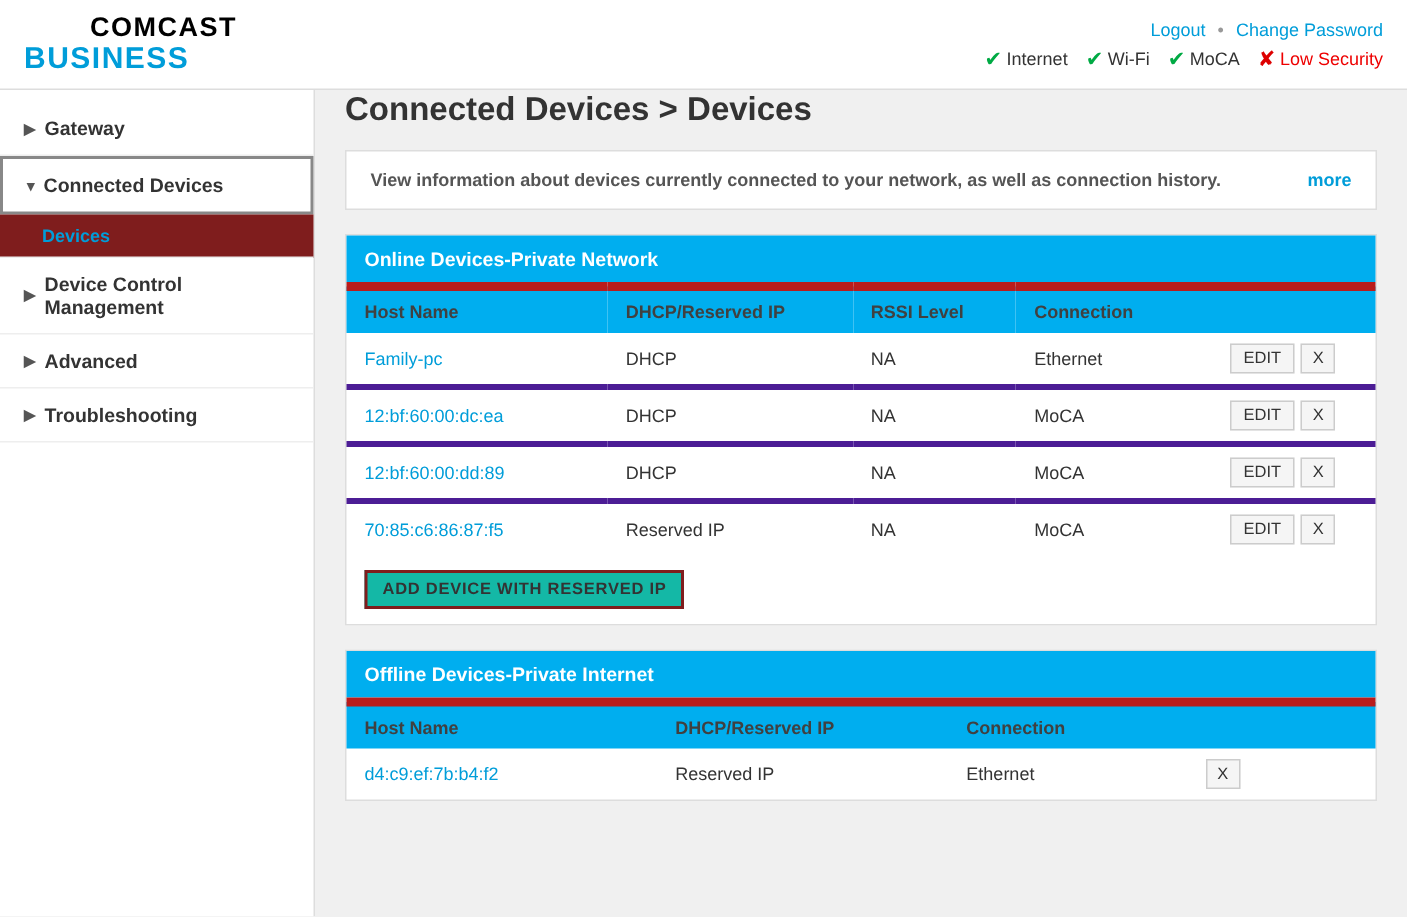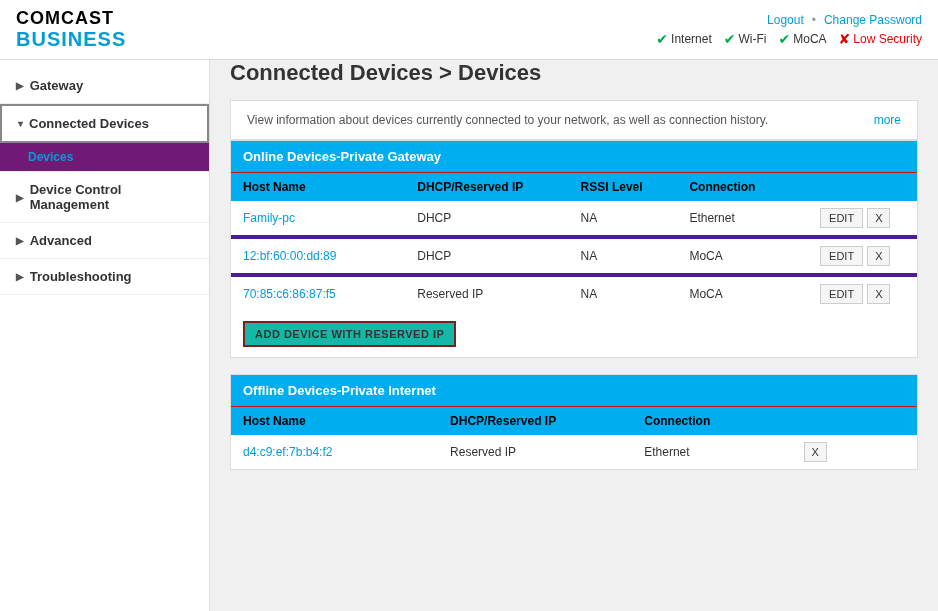--- a/index.html
+++ b/index.html
@@ -16,7 +16,7 @@
       height: 60px;
     }
     #logo { display: flex; flex-direction: column; line-height: 1.1; }
-    .logo-comcast { font-size: 18px; font-weight: bold; color: #000; letter-spacing: 1px; }
+    .logo-comcast { font-size: 18px; font-weight: bold; color: #000; letter-spacing: 1px; margin-left: 44px; }
     .logo-business { font-size: 20px; font-weight: bold; color: #009DD9; letter-spacing: 1px; }
     #header-right { display: flex; flex-direction: column; align-items: flex-end; gap: 4px; margin-left: 11px; }
     #header-links { display: flex; gap: 8px; font-size: 12px; }

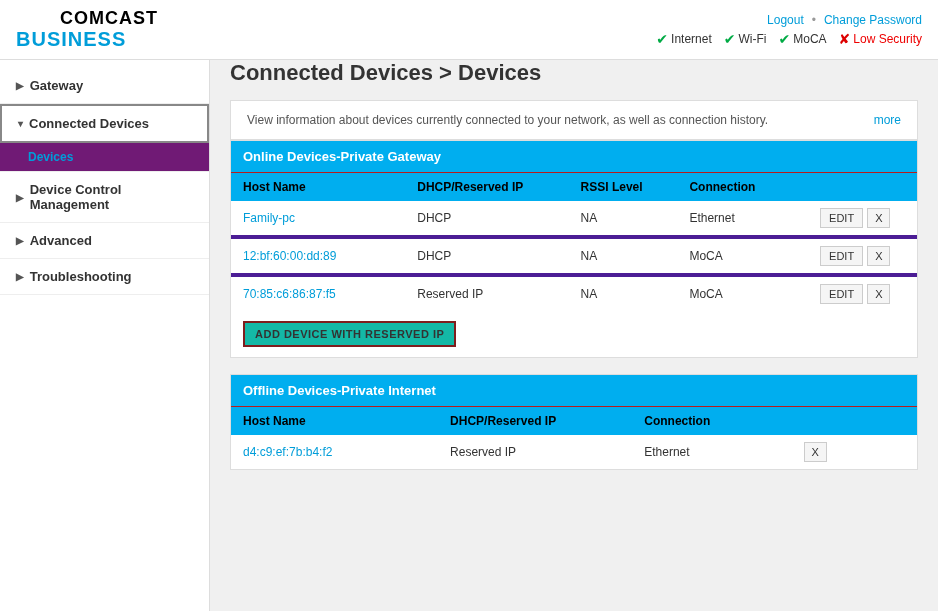--- a/index.html
+++ b/index.html
@@ -84,9 +84,11 @@
       background: #fff;
       border: 1px solid #ddd;
       padding: 12px 16px;
+      margin-bottom: 16px;
       display: flex;
       justify-content: space-between;
       align-items: flex-start;
+      font-weight: bold;
     }
     .info-box p { font-size: 12px; color: #555; max-width: 680px; }
     .info-box a { color: #009DD9; text-decoration: none; font-size: 12px; }

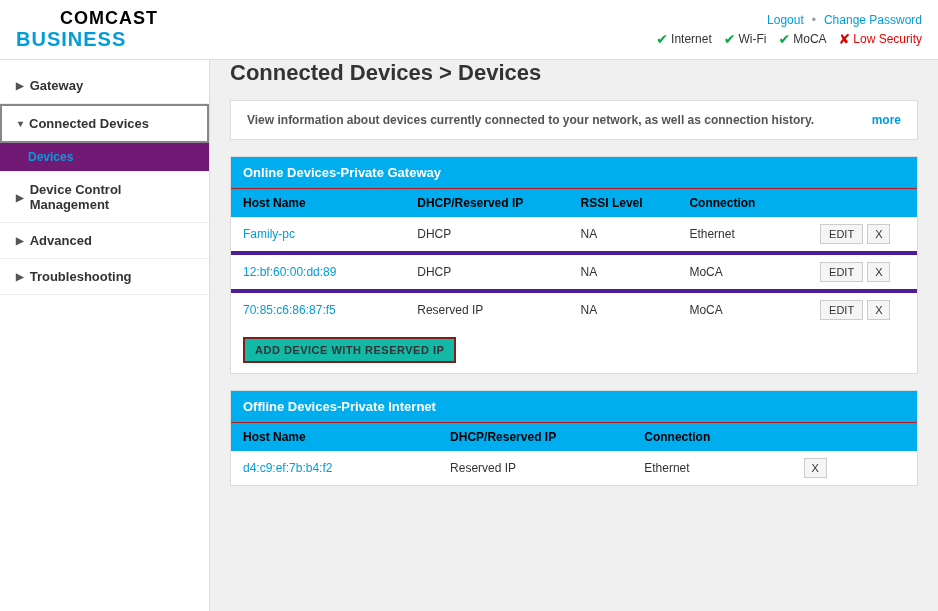--- a/index.html
+++ b/index.html
@@ -62,7 +62,7 @@
       cursor: pointer;
       color: #009DD9;
       border-bottom: 1px solid #eee;
-      background: #701a75;
+      background: #7f1d1d;
     }
     .sidebar-sub-item.active-sub { font-weight: bold; color: #009DD9; }
 

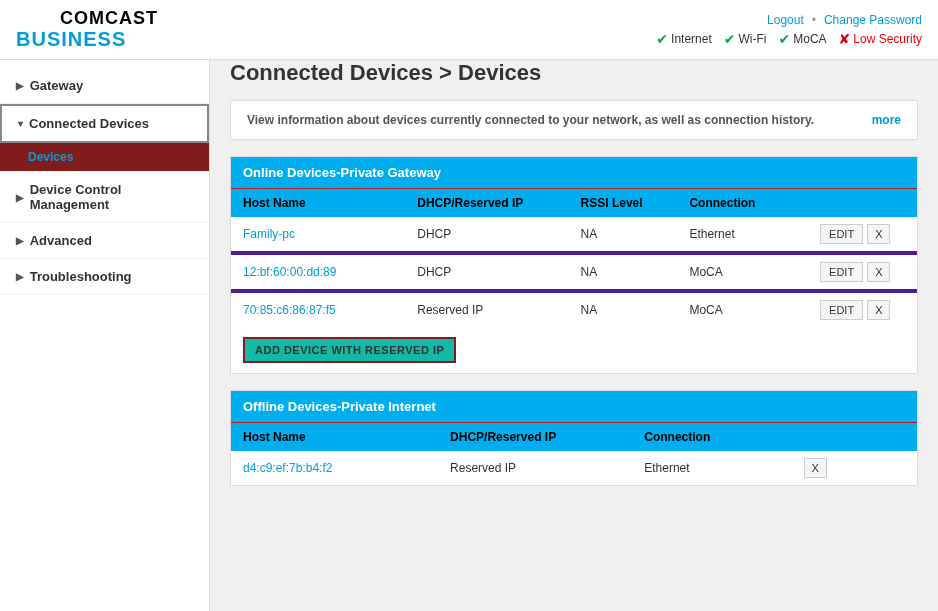--- a/index.html
+++ b/index.html
@@ -235,7 +235,7 @@
     </div>
 
     <div class="device-section">
-      <div class="device-section-header">Online Devices-Private Gateway</div>
+      <div class="device-section-header">Online Devices-Private Network</div>
       <table class="device-table">
         <thead>
           <tr>

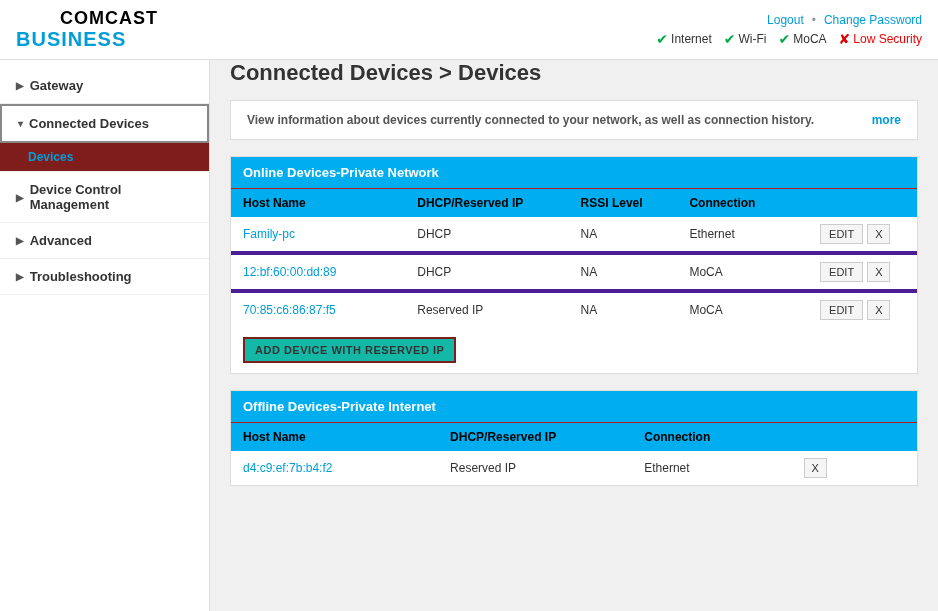--- a/index.html
+++ b/index.html
@@ -112,12 +112,12 @@
     }
     .device-table th {
       background: #00AEEF;
-      color: #000000;
+      color: #404040;
       font-weight: bold;
       font-size: 12px;
       padding: 7px 12px;
       text-align: left;
-      border-top: 1px solid #b91c1c;
+      border-top: 6px solid #b91c1c;
     }
     .device-table td {
       padding: 7px 12px;

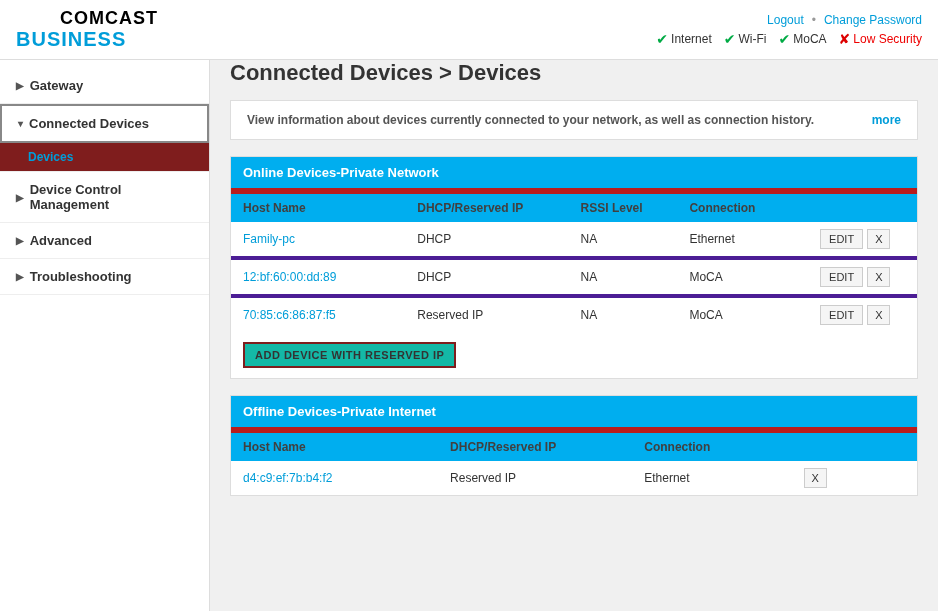--- a/index.html
+++ b/index.html
@@ -260,6 +260,18 @@
       </td>
     </tr>
             <tr>
+      <td><a href="#">12:bf:60:00:dc:ea</a></td>
+      <td>DHCP</td>
+      <td>NA</td>
+      <td>MoCA</td>
+      <td>
+        <div class="btn-actions">
+          <button class="btn-edit">EDIT</button>
+          <button class="btn-x">X</button>
+        </div>
+      </td>
+    </tr>
+            <tr>
       <td><a href="#">12:bf:60:00:dd:89</a></td>
       <td>DHCP</td>
       <td>NA</td>

